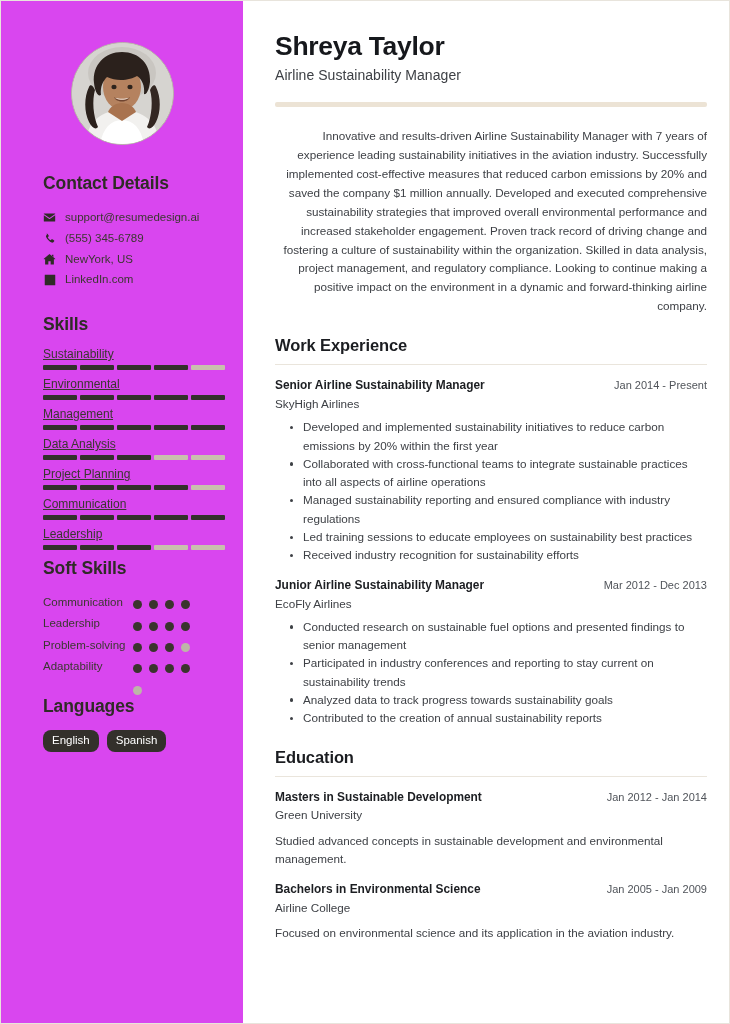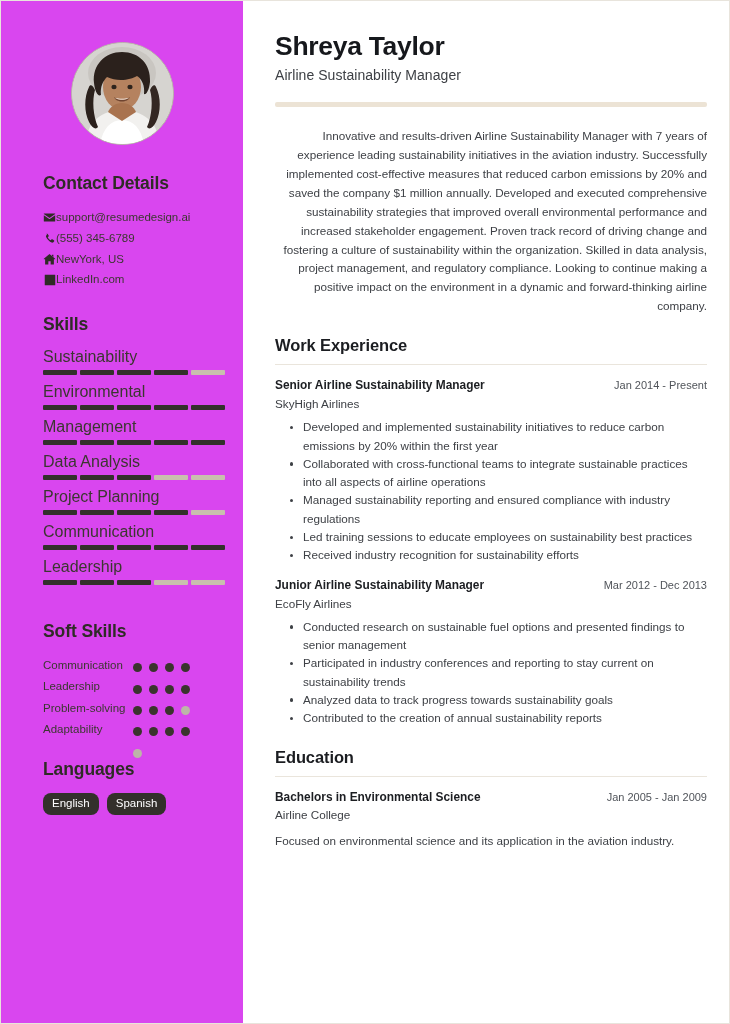--- a/index.html
+++ b/index.html
@@ -63,6 +63,7 @@
   .contact-row {
     display: flex;
     align-items: center;
+    gap: 9px;
     margin-bottom: 7px;
     font-size: 11.5px;
     color: #3b3730;

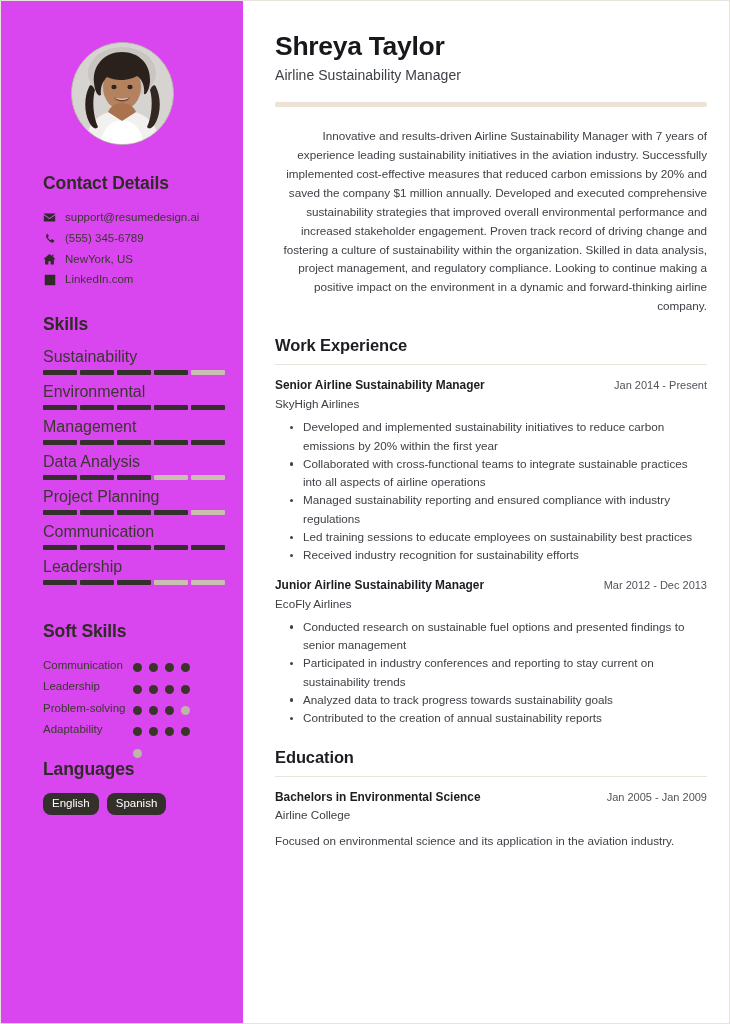--- a/index.html
+++ b/index.html
@@ -84,10 +84,11 @@
   .skills-list { margin-top: 12px; padding-left: 30px; padding-right: 30px; }
   .skill-item { margin-bottom: 7px; }
   .skill-name {
-    font-size: 16px;
+    font-size: 12px;
     color: #3b3730;
     margin-bottom: 3px;
     line-height: 1.25;
+    text-decoration: underline;
   }
   .skill-bar {
     display: flex;

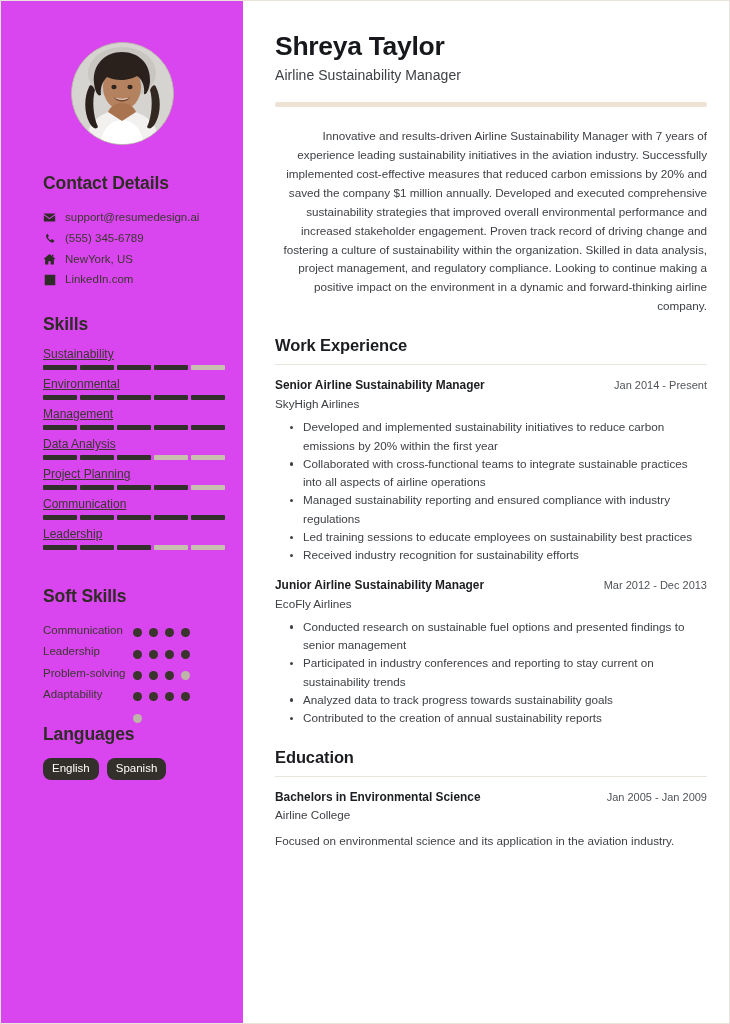--- a/index.html
+++ b/index.html
@@ -103,7 +103,7 @@
   }
   .seg.on { background: #33302b; }
 
-  .sb-soft-title { margin-top: 36px; }
+  .sb-soft-title { margin-top: 8px; }
   .soft-wrap {
     margin-top: 13px;
     padding-left: 30px;

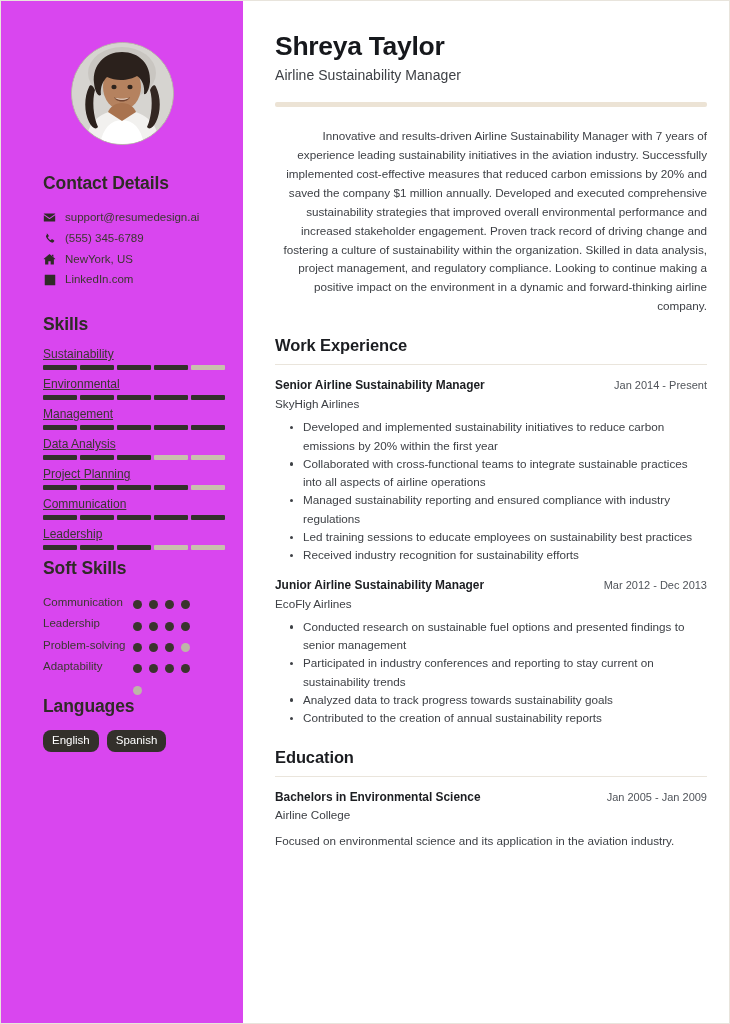--- a/index.html
+++ b/index.html
@@ -499,6 +499,14 @@
       <div id="edu-entries">
           <div class="entry">
             <div class="entry-head">
+              <div class="entry-title">Masters in Sustainable Development</div>
+              <div class="entry-date">Jan 2012 - Jan 2014</div>
+            </div>
+            <div class="entry-org">Green University</div>
+            <div class="entry-desc">Studied advanced concepts in sustainable development and environmental management.</div>
+          </div>
+          <div class="entry">
+            <div class="entry-head">
               <div class="entry-title">Bachelors in Environmental Science</div>
               <div class="entry-date">Jan 2005 - Jan 2009</div>
             </div>

